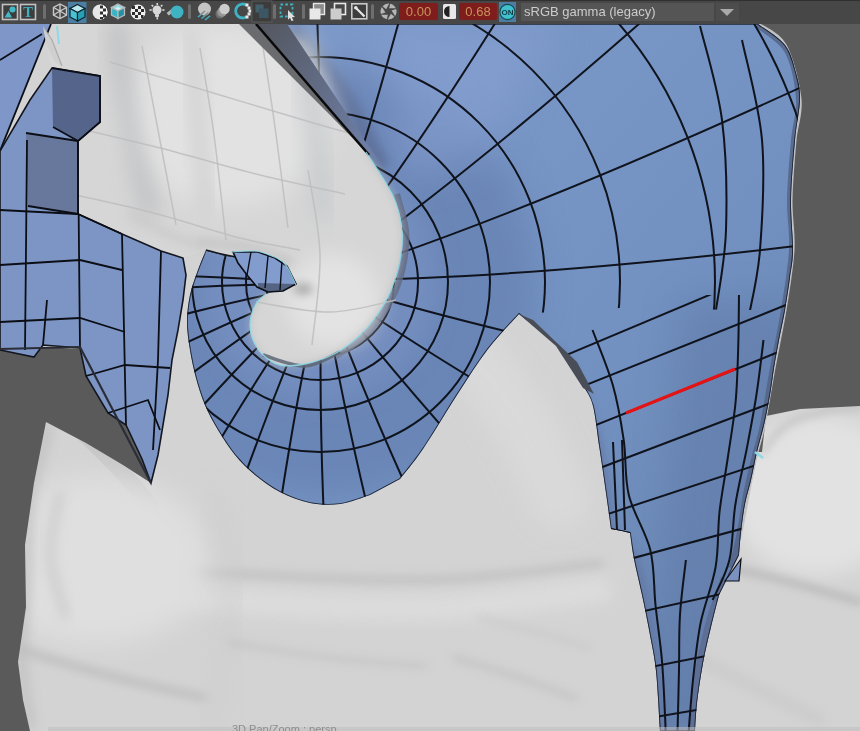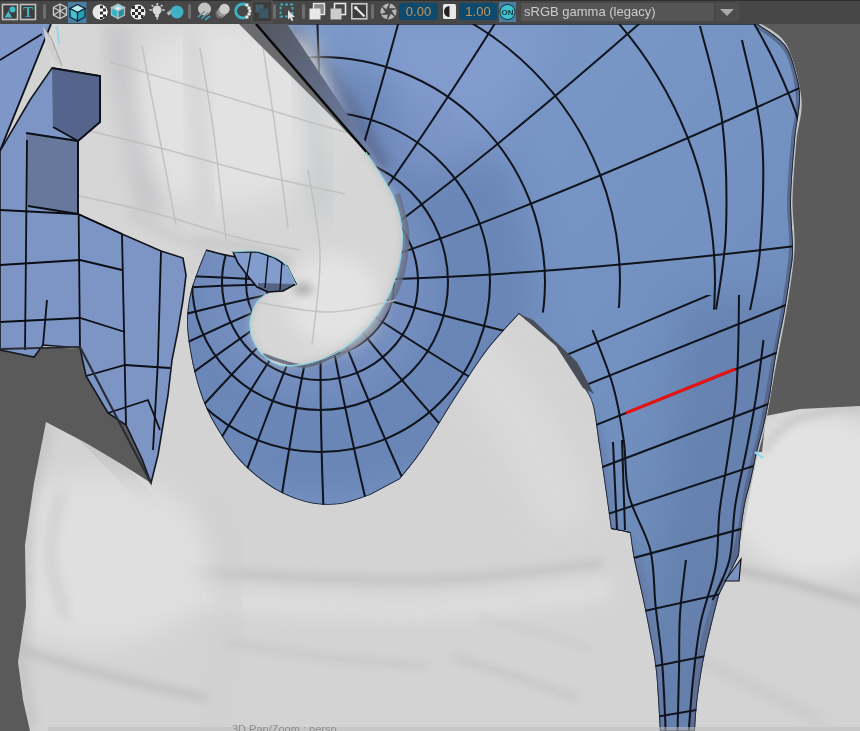--- a/index.html
+++ b/index.html
@@ -8,7 +8,7 @@
 #vp{position:absolute;left:0;top:24px;width:860px;height:707px;border-radius:10px;}
 .tb{position:absolute;top:0;height:24px;}
 .sep{position:absolute;top:4px;width:3px;height:15px;background:#6e6e6e;border-radius:2px;}
-.fld{position:absolute;top:3px;height:17px;background:#0c4a6e;border-radius:2px;
+.fld{position:absolute;top:3px;height:17px;background:#7f1d1d;border-radius:2px;
 color:#c8935a;font-size:13px;text-align:center;line-height:17px;}
 #dd{position:absolute;top:3px;height:18px;background:#555555;color:#cccccc;
 font-size:13px;line-height:18px;padding-left:3px;}

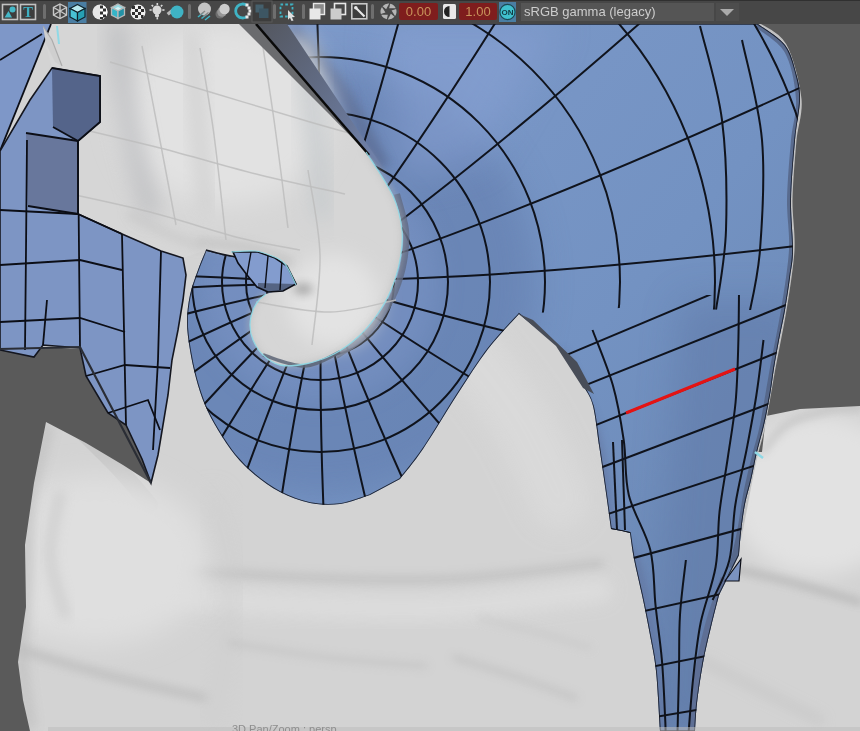--- a/index.html
+++ b/index.html
@@ -182,7 +182,7 @@
 <div class="sep" style="left:302px"></div>
 <div class="sep" style="left:371px"></div>
 <div class="fld" style="left:399px;width:39px">0.00</div>
-<div class="fld" style="left:459px;width:38px">1.00</div>
+<div class="fld" style="left:459px;width:38px">0.68</div>
 <div id="dd" style="left:521px;width:190px">sRGB gamma (legacy)</div>
 <div id="ddbtn" style="left:716px"></div>
 </div>

